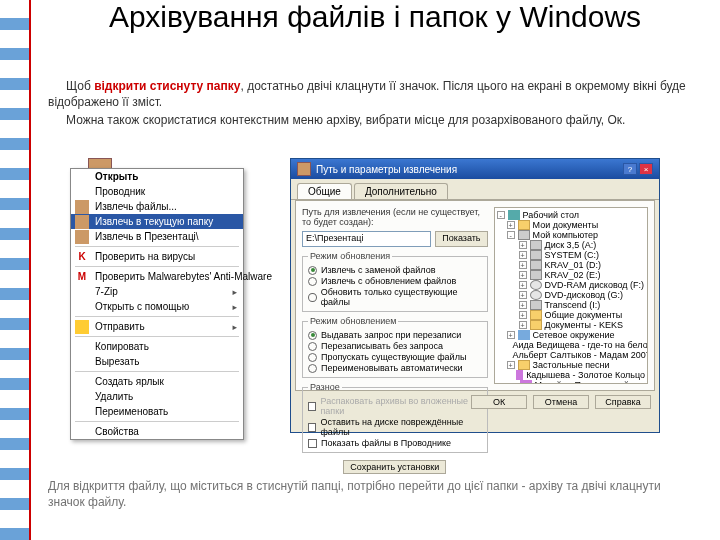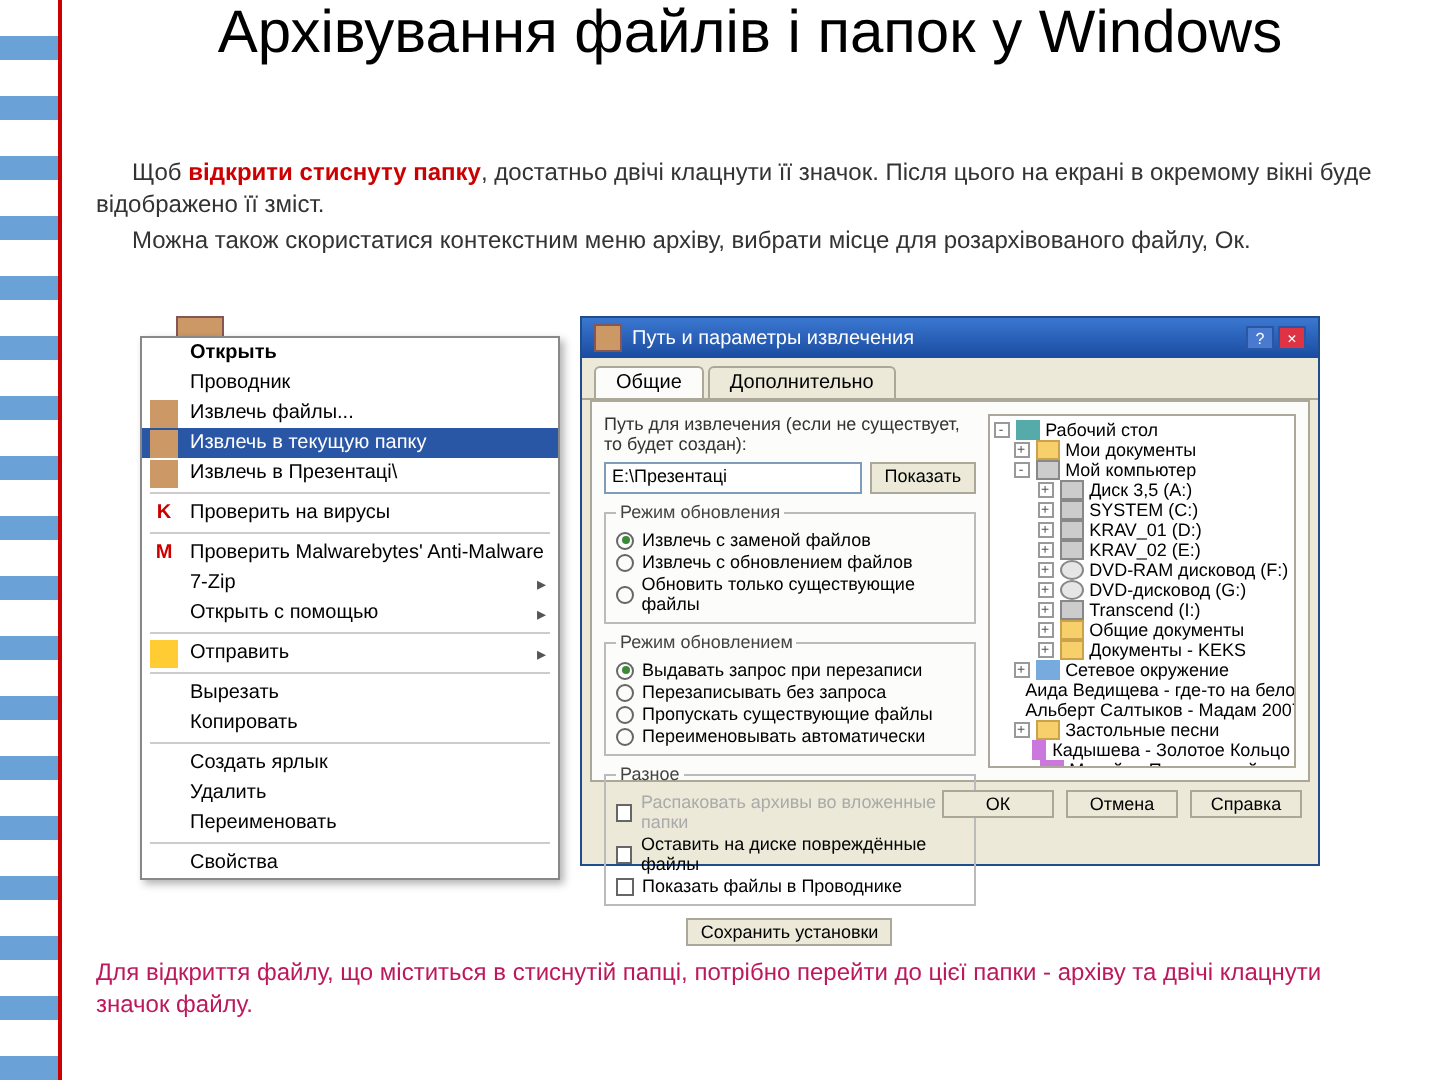--- a/index.html
+++ b/index.html
@@ -71,7 +71,7 @@
   .ctx-base {
     position: absolute;
     left: 0; top: 10px;
-    width: 210px;
+    width: 174px;
     background: #fff;
     border: 1px solid #888;
     box-shadow: 2px 2px 4px rgba(0,0,0,.3);

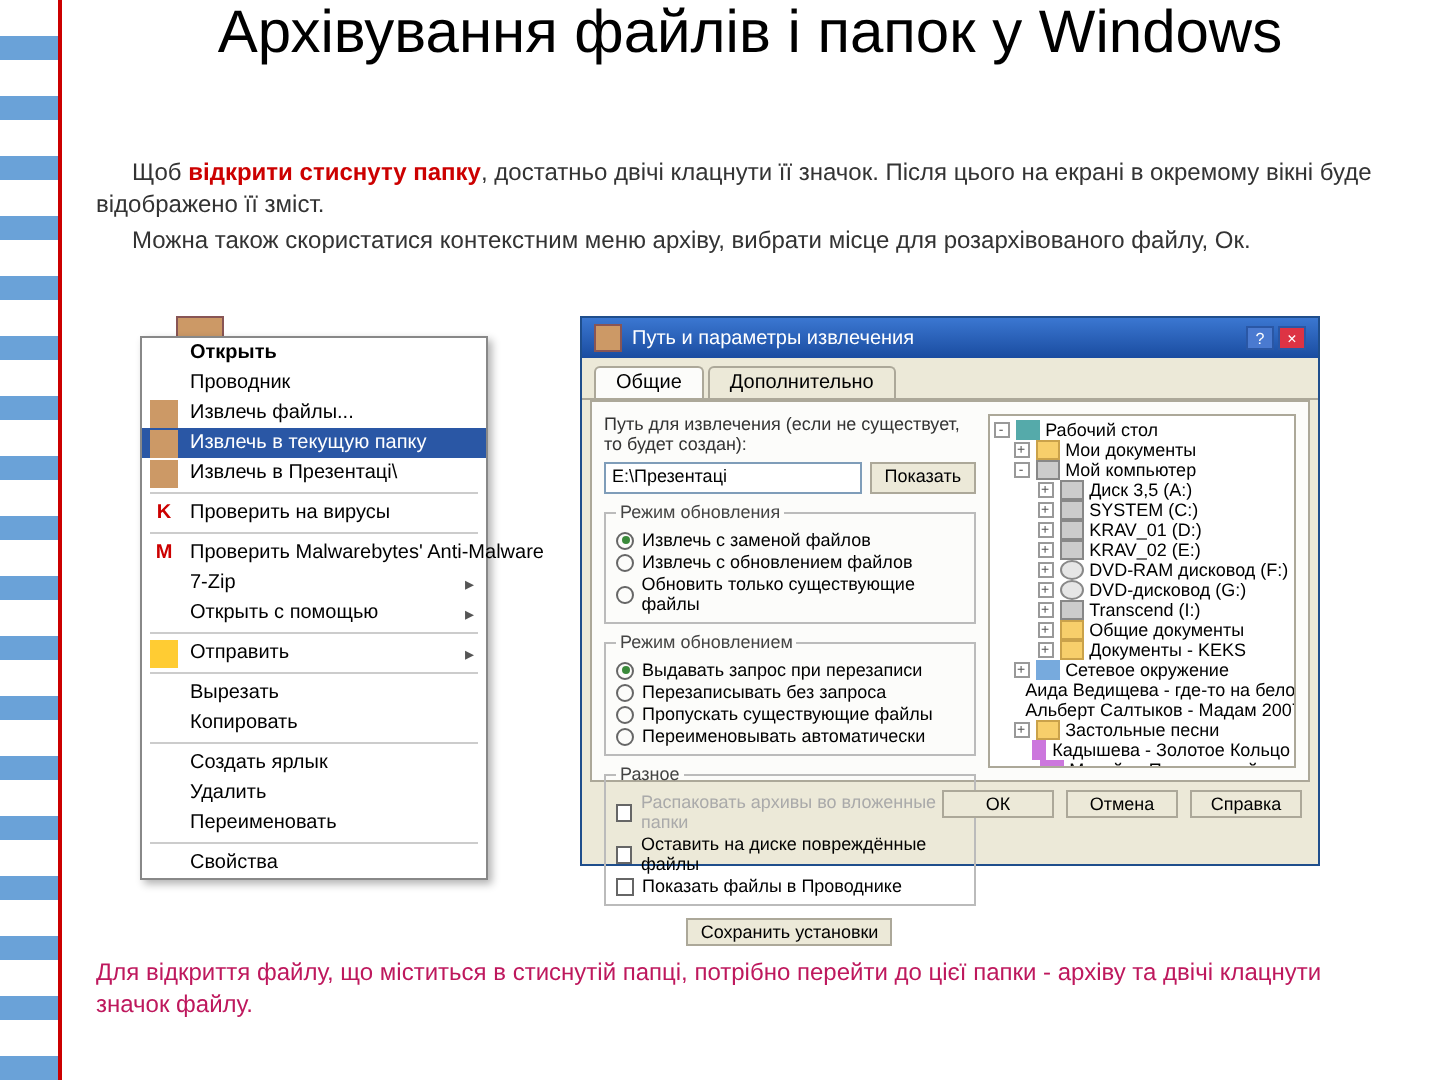--- a/index.html
+++ b/index.html
@@ -315,10 +315,10 @@
       </div>
       <div class="ctx-sep"></div>
       <div class="ctx-row">
+        <span>Копировать</span>
+      </div>
+      <div class="ctx-row">
         <span>Вырезать</span>
-      </div>
-      <div class="ctx-row">
-        <span>Копировать</span>
       </div>
       <div class="ctx-sep"></div>
       <div class="ctx-row">

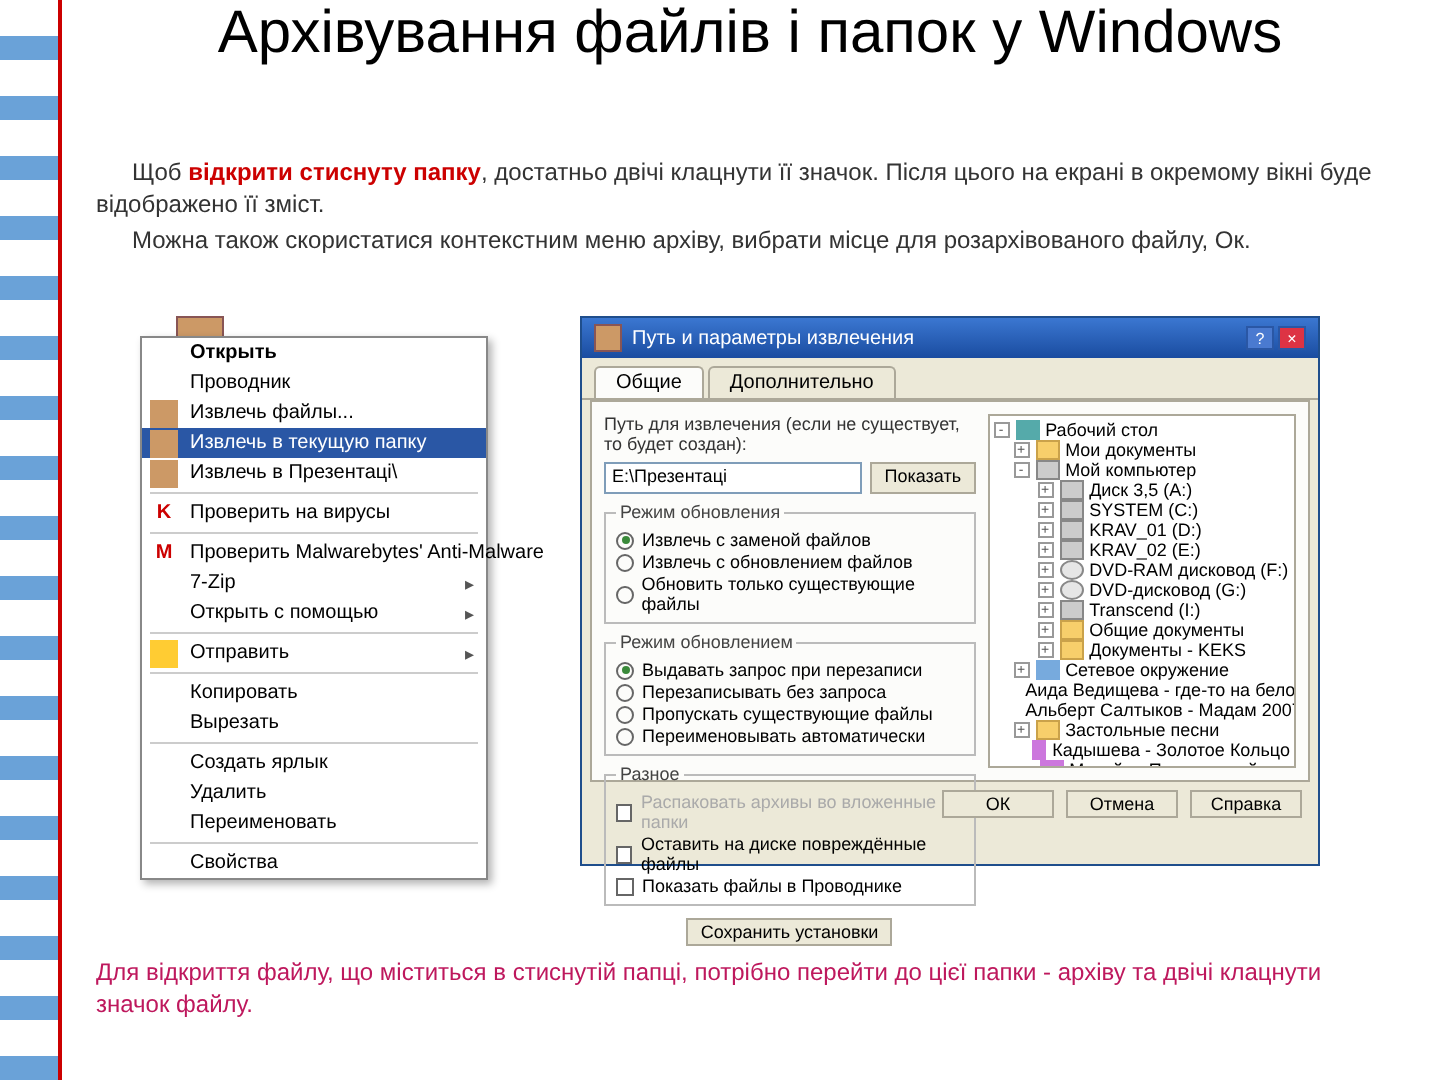--- a/index.html
+++ b/index.html
@@ -51,7 +51,7 @@
     position: absolute;
     bottom: 30px; left: 48px; right: 30px;
     font-size: 12px;
-    color: #be185d;
+    color: #737373;
     line-height: 1.35;
   }
   .wm {

